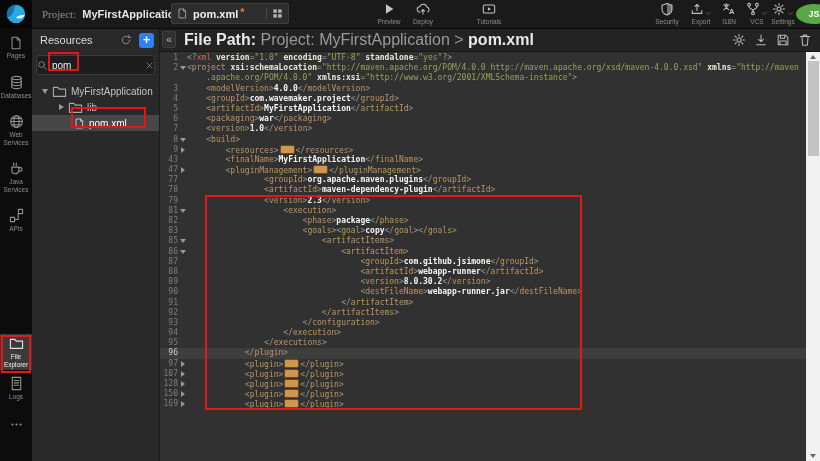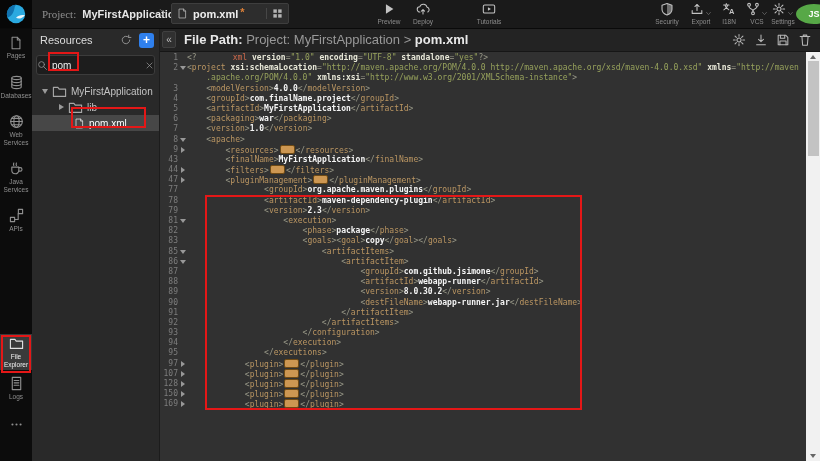--- a/index.html
+++ b/index.html
@@ -53,7 +53,7 @@
   
   #edhead{position:absolute;left:160px;top:28px;width:660px;height:24px;background:#232323;border-bottom:1px solid #161616;box-sizing:border-box;z-index:3;}
   .collapse{position:absolute;left:2px;top:3px;width:14px;height:17px;background:#303030;border:1px solid #404040;color:#bbb;font-size:10px;line-height:16px;text-align:center;border-radius:2px;box-sizing:border-box;}
-  .crumbs{position:absolute;left:24px;top:0;height:24px;line-height:24px;font-size:13px;white-space:nowrap;}
+  .crumbs{position:absolute;left:24px;top:0;height:24px;line-height:24px;font-size:16px;white-space:nowrap;}
   .c1{color:#e8e8e8;font-weight:bold;} .c2{color:#999;} .c3{color:#e8e8e8;font-weight:bold;}
   #edactions{position:absolute;right:8px;top:0;height:24px;display:flex;align-items:center;gap:8px;}
   .eact{color:#b8b8b8;}

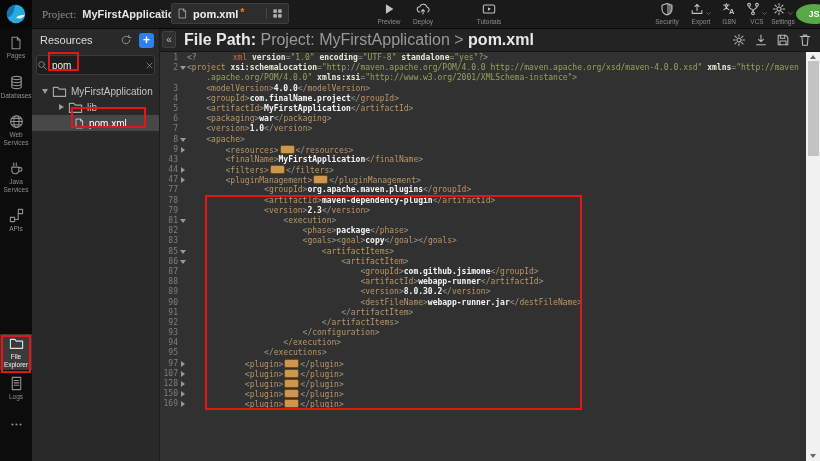--- a/index.html
+++ b/index.html
@@ -70,7 +70,7 @@
   .fc{width:0;height:0;border-top:3px solid transparent;border-bottom:3px solid transparent;border-left:4px solid #989898;}
   .code{flex:1;overflow:hidden;}
   .p{color:#999988;} .t{color:#bb9662;} .a{color:#e8e8d8;font-weight:bold;} .s{color:#97a25c;}
-  .x{color:#f5f5f5;font-weight:bold;} .k{color:#cf6a4c;margin-left:36px;} .e{color:#999988;} .w{color:#777;}
+  .x{color:#f5f5f5;font-weight:bold;} .k{color:#cf6a4c;} .e{color:#999988;} .w{color:#777;}
   .pill{display:inline-block;width:13px;height:7px;background:#cd9752;border:1px solid #6f4a14;border-radius:2px;vertical-align:middle;margin:0 1px 1px 1px;}
   
   #vscroll{position:absolute;left:806px;top:52px;width:14px;height:409px;background:#f1f1f1;}

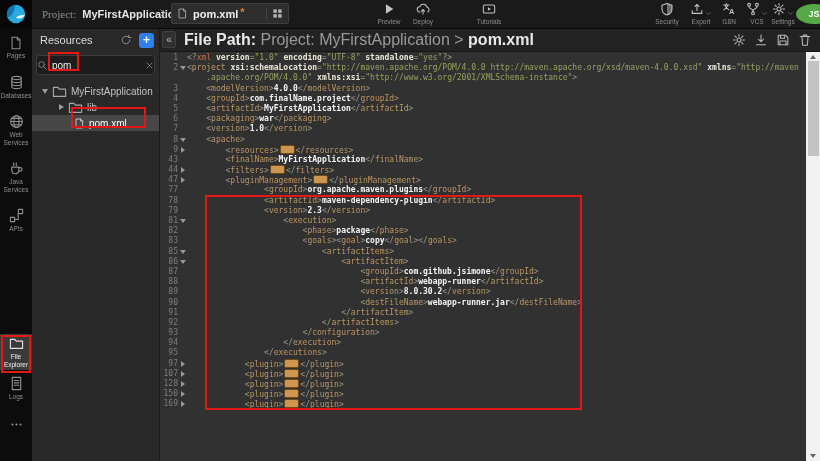--- a/index.html
+++ b/index.html
@@ -418,7 +418,7 @@
         <div class="cl"><span class="gut"><span class="gnum">2</span><span class="gfold"><span class="fo"></span></span></span><span class="code"><span class="p">&lt;</span><span class="t">project</span><span class="w"> </span><span class="a">xsi:schemaLocation</span><span class="e">=</span><span class="s">"http://maven.apache.org/POM/4.0.0 http://maven.apache.org/xsd/maven-4.0.0.xsd"</span><span class="w"> </span><span class="a">xmlns</span><span class="e">=</span><span class="s">"http://maven</span></span></div>
         <div class="cl"><span class="gut"><span class="gnum"></span><span class="gfold"></span></span><span class="code"><span class="w">    </span><span class="s">.apache.org/POM/4.0.0"</span><span class="w"> </span><span class="a">xmlns:xsi</span><span class="e">=</span><span class="s">"http://www.w3.org/2001/XMLSchema-instance"</span><span class="p">&gt;</span></span></div>
         <div class="cl"><span class="gut"><span class="gnum">3</span><span class="gfold"></span></span><span class="code"><span class="w">    </span><span class="p">&lt;</span><span class="t">modelVersion</span><span class="p">&gt;</span><span class="x">4.0.0</span><span class="p">&lt;/</span><span class="t">modelVersion</span><span class="p">&gt;</span></span></div>
-        <div class="cl"><span class="gut"><span class="gnum">4</span><span class="gfold"></span></span><span class="code"><span class="w">    </span><span class="p">&lt;</span><span class="t">groupId</span><span class="p">&gt;</span><span class="x">com.finalName.project</span><span class="p">&lt;/</span><span class="t">groupId</span><span class="p">&gt;</span></span></div>
+        <div class="cl"><span class="gut"><span class="gnum">4</span><span class="gfold"></span></span><span class="code"><span class="w">    </span><span class="p">&lt;</span><span class="t">groupId</span><span class="p">&gt;</span><span class="x">com.wavemaker.project</span><span class="p">&lt;/</span><span class="t">groupId</span><span class="p">&gt;</span></span></div>
         <div class="cl"><span class="gut"><span class="gnum">5</span><span class="gfold"></span></span><span class="code"><span class="w">    </span><span class="p">&lt;</span><span class="t">artifactId</span><span class="p">&gt;</span><span class="x">MyFirstApplication</span><span class="p">&lt;/</span><span class="t">artifactId</span><span class="p">&gt;</span></span></div>
         <div class="cl"><span class="gut"><span class="gnum">6</span><span class="gfold"></span></span><span class="code"><span class="w">    </span><span class="p">&lt;</span><span class="t">packaging</span><span class="p">&gt;</span><span class="x">war</span><span class="p">&lt;/</span><span class="t">packaging</span><span class="p">&gt;</span></span></div>
         <div class="cl"><span class="gut"><span class="gnum">7</span><span class="gfold"></span></span><span class="code"><span class="w">    </span><span class="p">&lt;</span><span class="t">version</span><span class="p">&gt;</span><span class="x">1.0</span><span class="p">&lt;/</span><span class="t">version</span><span class="p">&gt;</span></span></div>

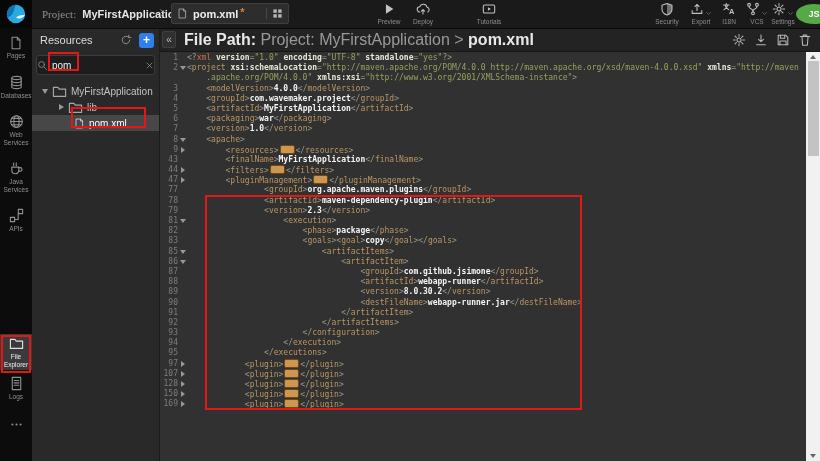--- a/index.html
+++ b/index.html
@@ -422,7 +422,7 @@
         <div class="cl"><span class="gut"><span class="gnum">5</span><span class="gfold"></span></span><span class="code"><span class="w">    </span><span class="p">&lt;</span><span class="t">artifactId</span><span class="p">&gt;</span><span class="x">MyFirstApplication</span><span class="p">&lt;/</span><span class="t">artifactId</span><span class="p">&gt;</span></span></div>
         <div class="cl"><span class="gut"><span class="gnum">6</span><span class="gfold"></span></span><span class="code"><span class="w">    </span><span class="p">&lt;</span><span class="t">packaging</span><span class="p">&gt;</span><span class="x">war</span><span class="p">&lt;/</span><span class="t">packaging</span><span class="p">&gt;</span></span></div>
         <div class="cl"><span class="gut"><span class="gnum">7</span><span class="gfold"></span></span><span class="code"><span class="w">    </span><span class="p">&lt;</span><span class="t">version</span><span class="p">&gt;</span><span class="x">1.0</span><span class="p">&lt;/</span><span class="t">version</span><span class="p">&gt;</span></span></div>
-        <div class="cl"><span class="gut"><span class="gnum">8</span><span class="gfold"><span class="fo"></span></span></span><span class="code"><span class="w">    </span><span class="p">&lt;</span><span class="t">apache</span><span class="p">&gt;</span></span></div>
+        <div class="cl"><span class="gut"><span class="gnum">8</span><span class="gfold"><span class="fo"></span></span></span><span class="code"><span class="w">    </span><span class="p">&lt;</span><span class="t">build</span><span class="p">&gt;</span></span></div>
         <div class="cl"><span class="gut"><span class="gnum">9</span><span class="gfold"><span class="fc"></span></span></span><span class="code"><span class="w">        </span><span class="p">&lt;</span><span class="t">resources</span><span class="p">&gt;</span><span class="pill"></span><span class="p">&lt;/</span><span class="t">resources</span><span class="p">&gt;</span></span></div>
         <div class="cl"><span class="gut"><span class="gnum">43</span><span class="gfold"></span></span><span class="code"><span class="w">        </span><span class="p">&lt;</span><span class="t">finalName</span><span class="p">&gt;</span><span class="x">MyFirstApplication</span><span class="p">&lt;/</span><span class="t">finalName</span><span class="p">&gt;</span></span></div>
         <div class="cl"><span class="gut"><span class="gnum">44</span><span class="gfold"><span class="fc"></span></span></span><span class="code"><span class="w">        </span><span class="p">&lt;</span><span class="t">filters</span><span class="p">&gt;</span><span class="pill"></span><span class="p">&lt;/</span><span class="t">filters</span><span class="p">&gt;</span></span></div>

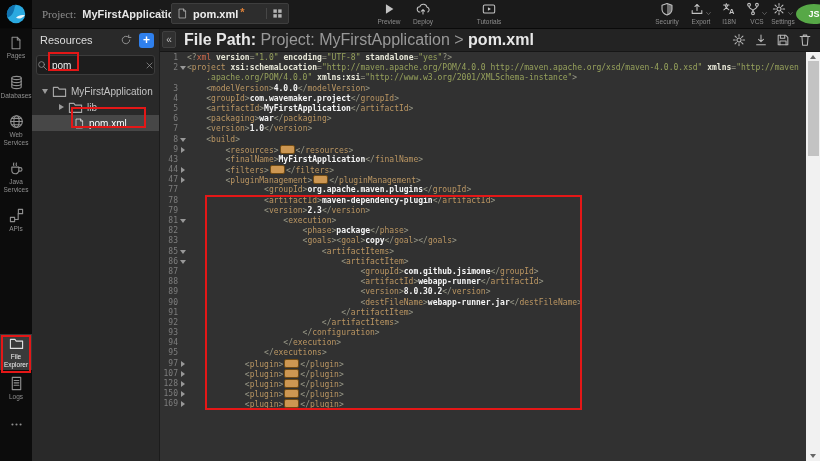--- a/index.html
+++ b/index.html
@@ -425,7 +425,6 @@
         <div class="cl"><span class="gut"><span class="gnum">8</span><span class="gfold"><span class="fo"></span></span></span><span class="code"><span class="w">    </span><span class="p">&lt;</span><span class="t">build</span><span class="p">&gt;</span></span></div>
         <div class="cl"><span class="gut"><span class="gnum">9</span><span class="gfold"><span class="fc"></span></span></span><span class="code"><span class="w">        </span><span class="p">&lt;</span><span class="t">resources</span><span class="p">&gt;</span><span class="pill"></span><span class="p">&lt;/</span><span class="t">resources</span><span class="p">&gt;</span></span></div>
         <div class="cl"><span class="gut"><span class="gnum">43</span><span class="gfold"></span></span><span class="code"><span class="w">        </span><span class="p">&lt;</span><span class="t">finalName</span><span class="p">&gt;</span><span class="x">MyFirstApplication</span><span class="p">&lt;/</span><span class="t">finalName</span><span class="p">&gt;</span></span></div>
-        <div class="cl"><span class="gut"><span class="gnum">44</span><span class="gfold"><span class="fc"></span></span></span><span class="code"><span class="w">        </span><span class="p">&lt;</span><span class="t">filters</span><span class="p">&gt;</span><span class="pill"></span><span class="p">&lt;/</span><span class="t">filters</span><span class="p">&gt;</span></span></div>
         <div class="cl"><span class="gut"><span class="gnum">47</span><span class="gfold"><span class="fc"></span></span></span><span class="code"><span class="w">        </span><span class="p">&lt;</span><span class="t">pluginManagement</span><span class="p">&gt;</span><span class="pill"></span><span class="p">&lt;/</span><span class="t">pluginManagement</span><span class="p">&gt;</span></span></div>
         <div class="cl"><span class="gut"><span class="gnum">77</span><span class="gfold"></span></span><span class="code"><span class="w">                </span><span class="p">&lt;</span><span class="t">groupId</span><span class="p">&gt;</span><span class="x">org.apache.maven.plugins</span><span class="p">&lt;/</span><span class="t">groupId</span><span class="p">&gt;</span></span></div>
         <div class="cl"><span class="gut"><span class="gnum">78</span><span class="gfold"></span></span><span class="code"><span class="w">                </span><span class="p">&lt;</span><span class="t">artifactId</span><span class="p">&gt;</span><span class="x">maven-dependency-plugin</span><span class="p">&lt;/</span><span class="t">artifactId</span><span class="p">&gt;</span></span></div>

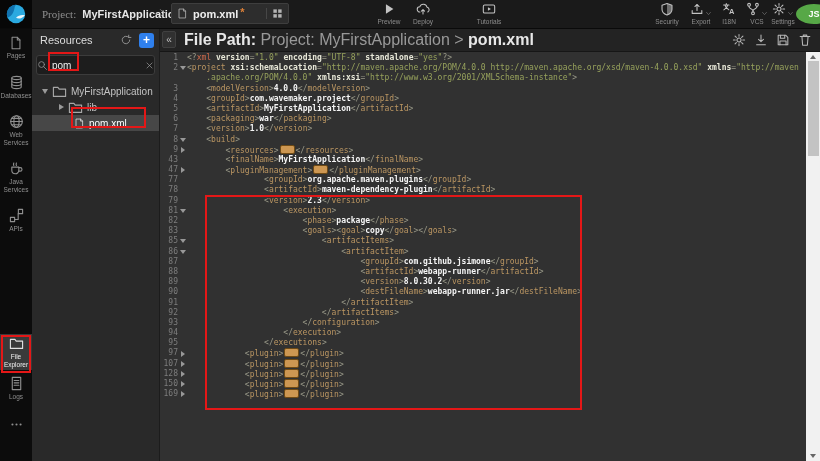--- a/index.html
+++ b/index.html
@@ -443,6 +443,7 @@
         <div class="cl"><span class="gut"><span class="gnum">93</span><span class="gfold"></span></span><span class="code"><span class="w">                        </span><span class="p">&lt;/</span><span class="t">configuration</span><span class="p">&gt;</span></span></div>
         <div class="cl"><span class="gut"><span class="gnum">94</span><span class="gfold"></span></span><span class="code"><span class="w">                    </span><span class="p">&lt;/</span><span class="t">execution</span><span class="p">&gt;</span></span></div>
         <div class="cl"><span class="gut"><span class="gnum">95</span><span class="gfold"></span></span><span class="code"><span class="w">                </span><span class="p">&lt;/</span><span class="t">executions</span><span class="p">&gt;</span></span></div>
+        <div class="cl al"><span class="gut"><span class="gnum">96</span><span class="gfold"></span></span><span class="code"><span class="w">            </span><span class="p">&lt;/</span><span class="t">plugin</span><span class="p">&gt;</span></span></div>
         <div class="cl"><span class="gut"><span class="gnum">97</span><span class="gfold"><span class="fc"></span></span></span><span class="code"><span class="w">            </span><span class="p">&lt;</span><span class="t">plugin</span><span class="p">&gt;</span><span class="pill"></span><span class="p">&lt;/</span><span class="t">plugin</span><span class="p">&gt;</span></span></div>
         <div class="cl"><span class="gut"><span class="gnum">107</span><span class="gfold"><span class="fc"></span></span></span><span class="code"><span class="w">            </span><span class="p">&lt;</span><span class="t">plugin</span><span class="p">&gt;</span><span class="pill"></span><span class="p">&lt;/</span><span class="t">plugin</span><span class="p">&gt;</span></span></div>
         <div class="cl"><span class="gut"><span class="gnum">128</span><span class="gfold"><span class="fc"></span></span></span><span class="code"><span class="w">            </span><span class="p">&lt;</span><span class="t">plugin</span><span class="p">&gt;</span><span class="pill"></span><span class="p">&lt;/</span><span class="t">plugin</span><span class="p">&gt;</span></span></div>

